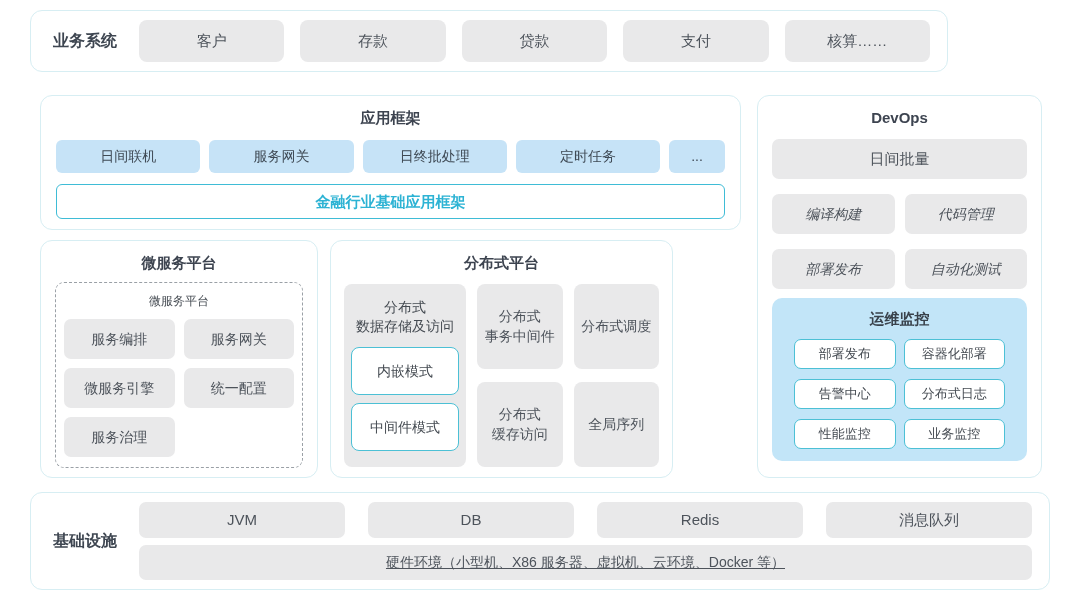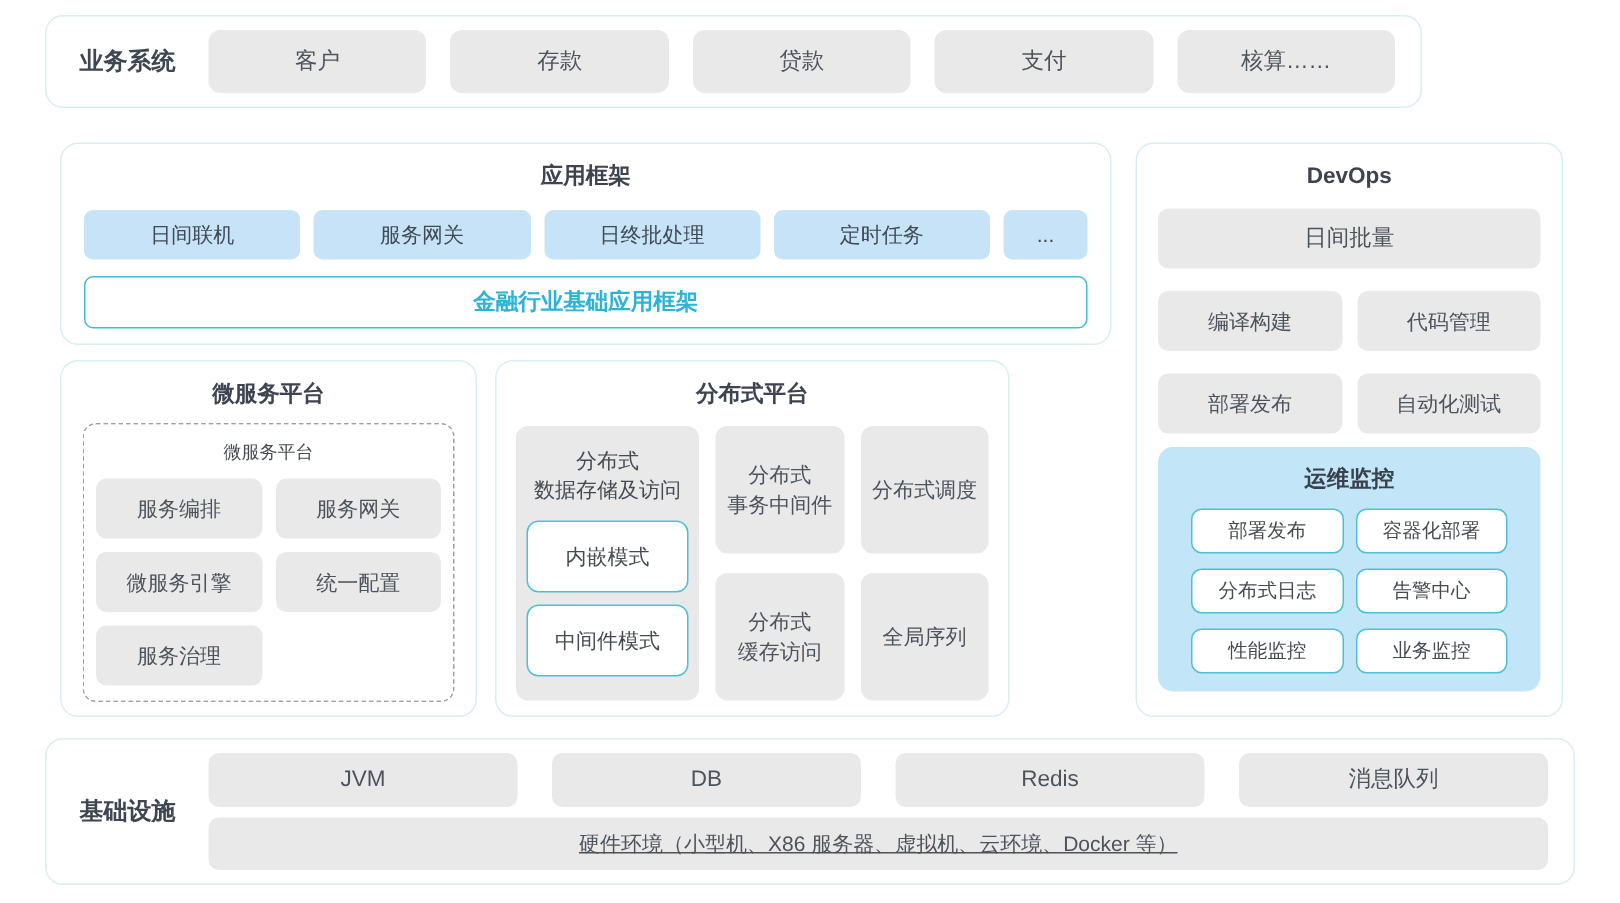--- a/index.html
+++ b/index.html
@@ -88,7 +88,7 @@
   
   .devops-card{left:757px;top:95px;width:285px;height:383px;}
   .dev-platform{margin:12px 14px 0;height:40px;line-height:40px;font-size:15px;}
-  .dev-grid{margin:15px 14px 0;display:grid;grid-template-columns:1fr 1fr;gap:15px 10px;}
+  .dev-grid{margin:15px 14px 0;display:grid;grid-template-columns:1fr 1fr;gap:15px 10px;font-style:italic;}
   .dev-grid .gbox{height:40px;line-height:40px;font-size:14px;}
   .monitor{
     margin:9px 14px 0;background:#c2e5f8;border-radius:10px;

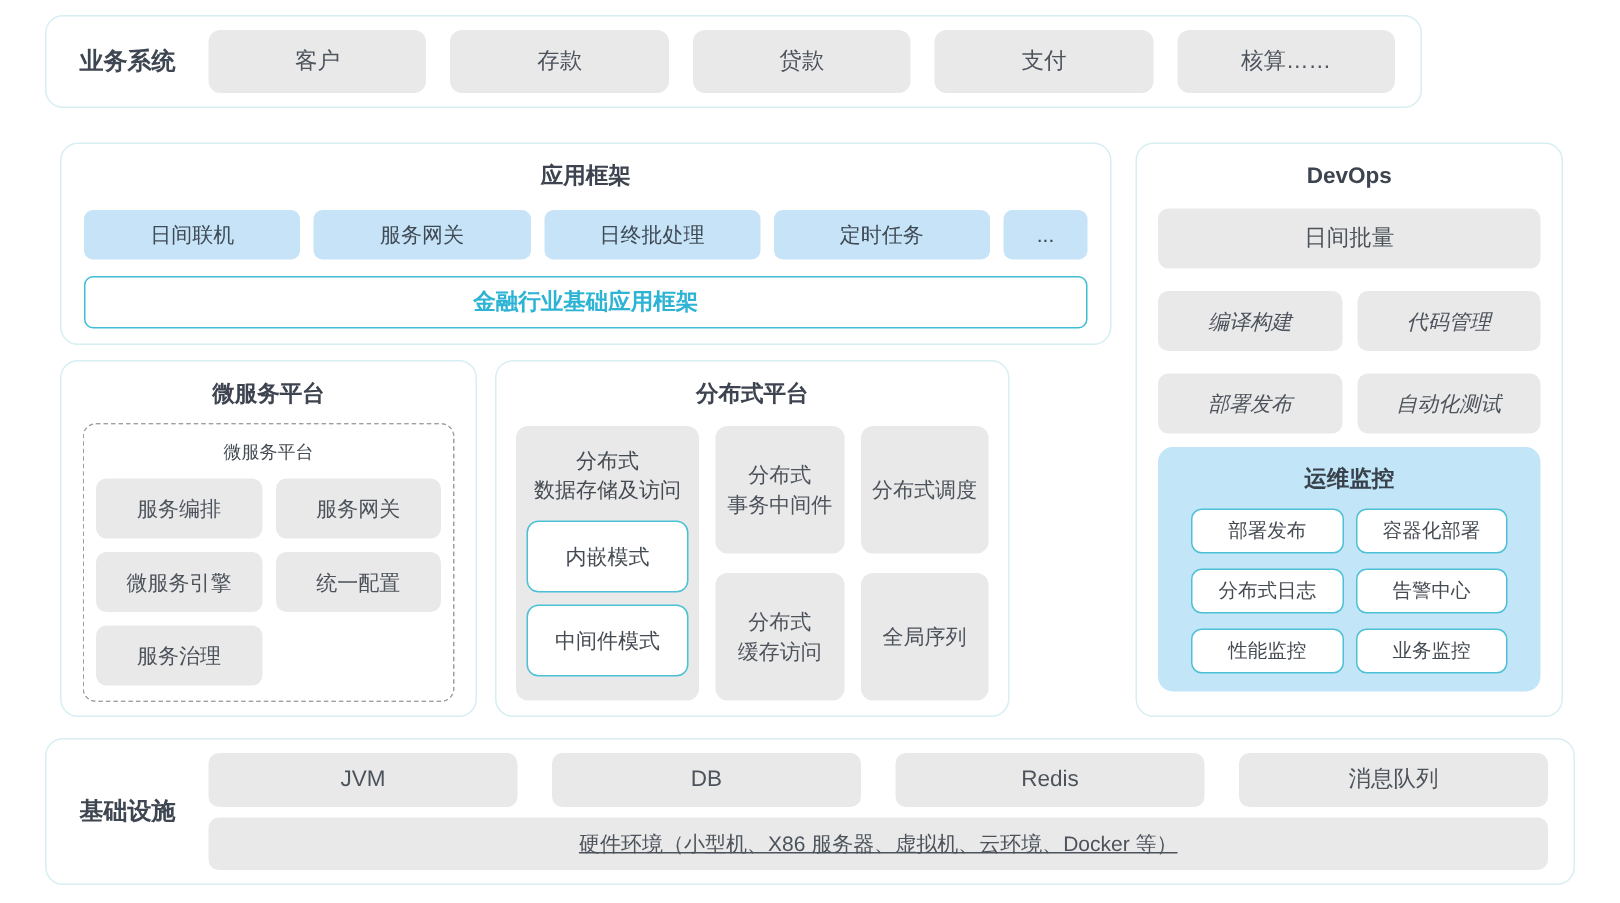--- a/index.html
+++ b/index.html
@@ -185,8 +185,8 @@
       <div class="monitor-grid">
         <div class="wbox">部署发布</div>
         <div class="wbox">容器化部署</div>
+        <div class="wbox">告警中心</div>
         <div class="wbox">分布式日志</div>
-        <div class="wbox">告警中心</div>
         <div class="wbox">性能监控</div>
         <div class="wbox">业务监控</div>
       </div>

